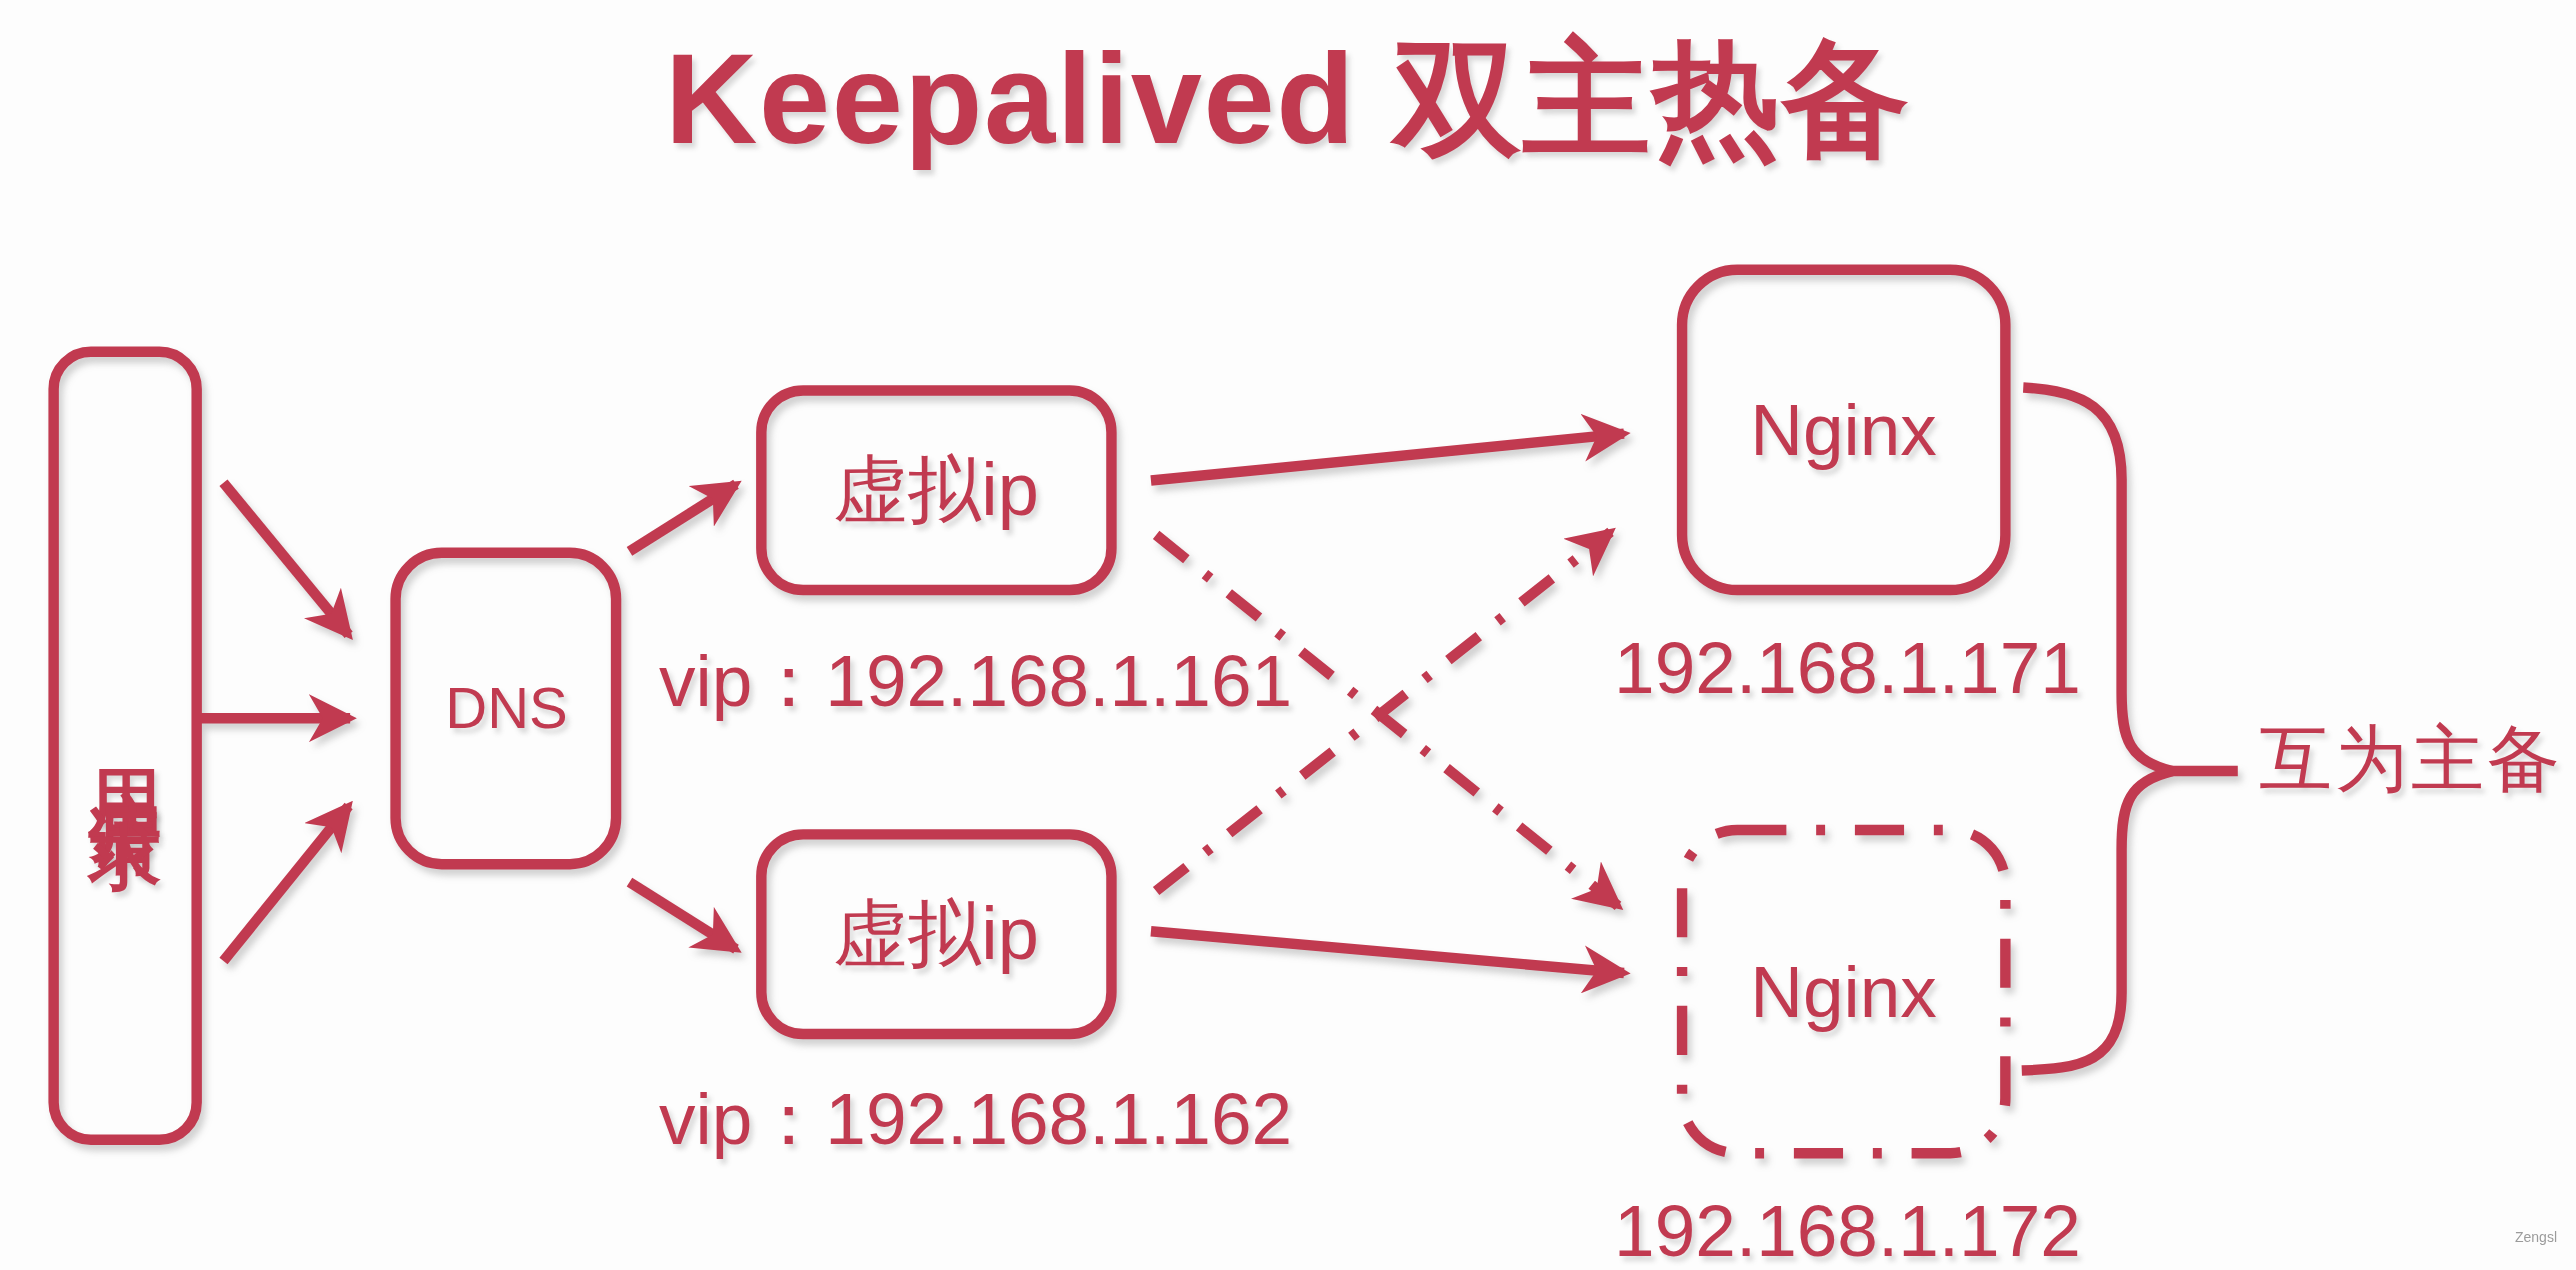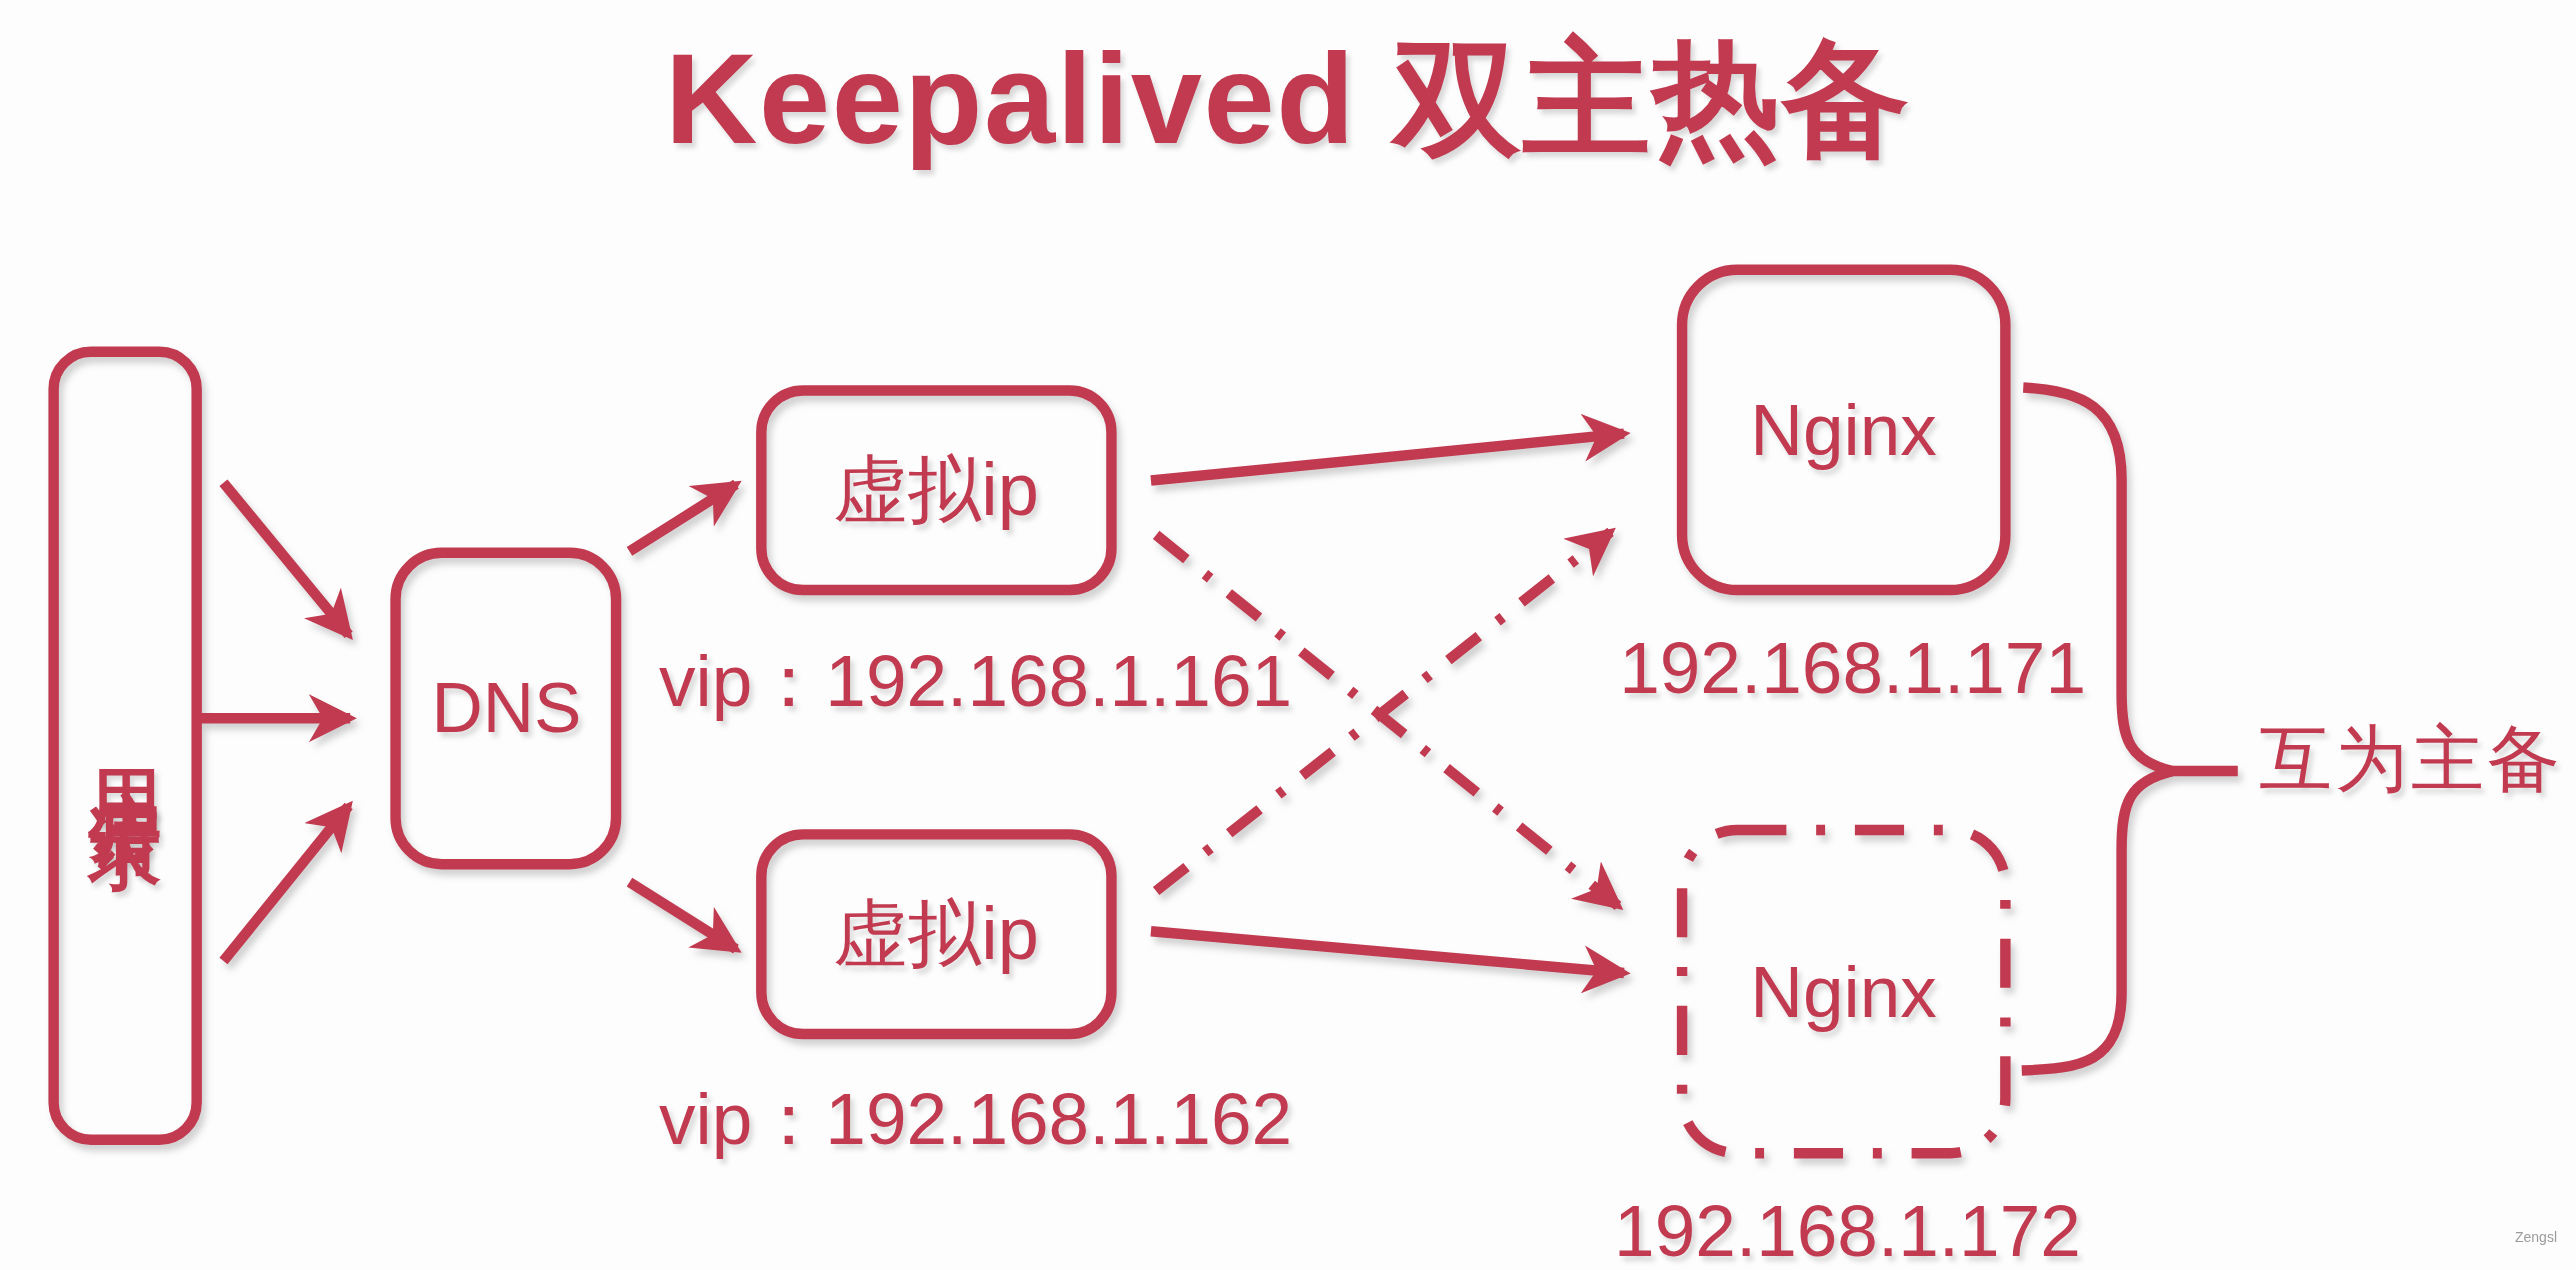--- a/index.html
+++ b/index.html
@@ -31,7 +31,7 @@
     writing-mode:vertical-rl;text-orientation:upright;
     font-size:72px;letter-spacing:16.4px;font-weight:bold;}
   .dns{left:396px;top:553px;width:221px;height:311px;
-    font-size:71px;flex-direction:column;line-height:1.22;}
+    font-size:58px;flex-direction:column;line-height:1.22;}
   .viplbl-top{left:761px;top:390px;width:350px;height:200px;font-size:74px;}
   .viplbl-bottom{left:761px;top:834px;width:350px;height:200px;font-size:74px;}
   .ngxlbl-top{left:1682px;top:270px;width:323px;height:320px;font-size:73px;}

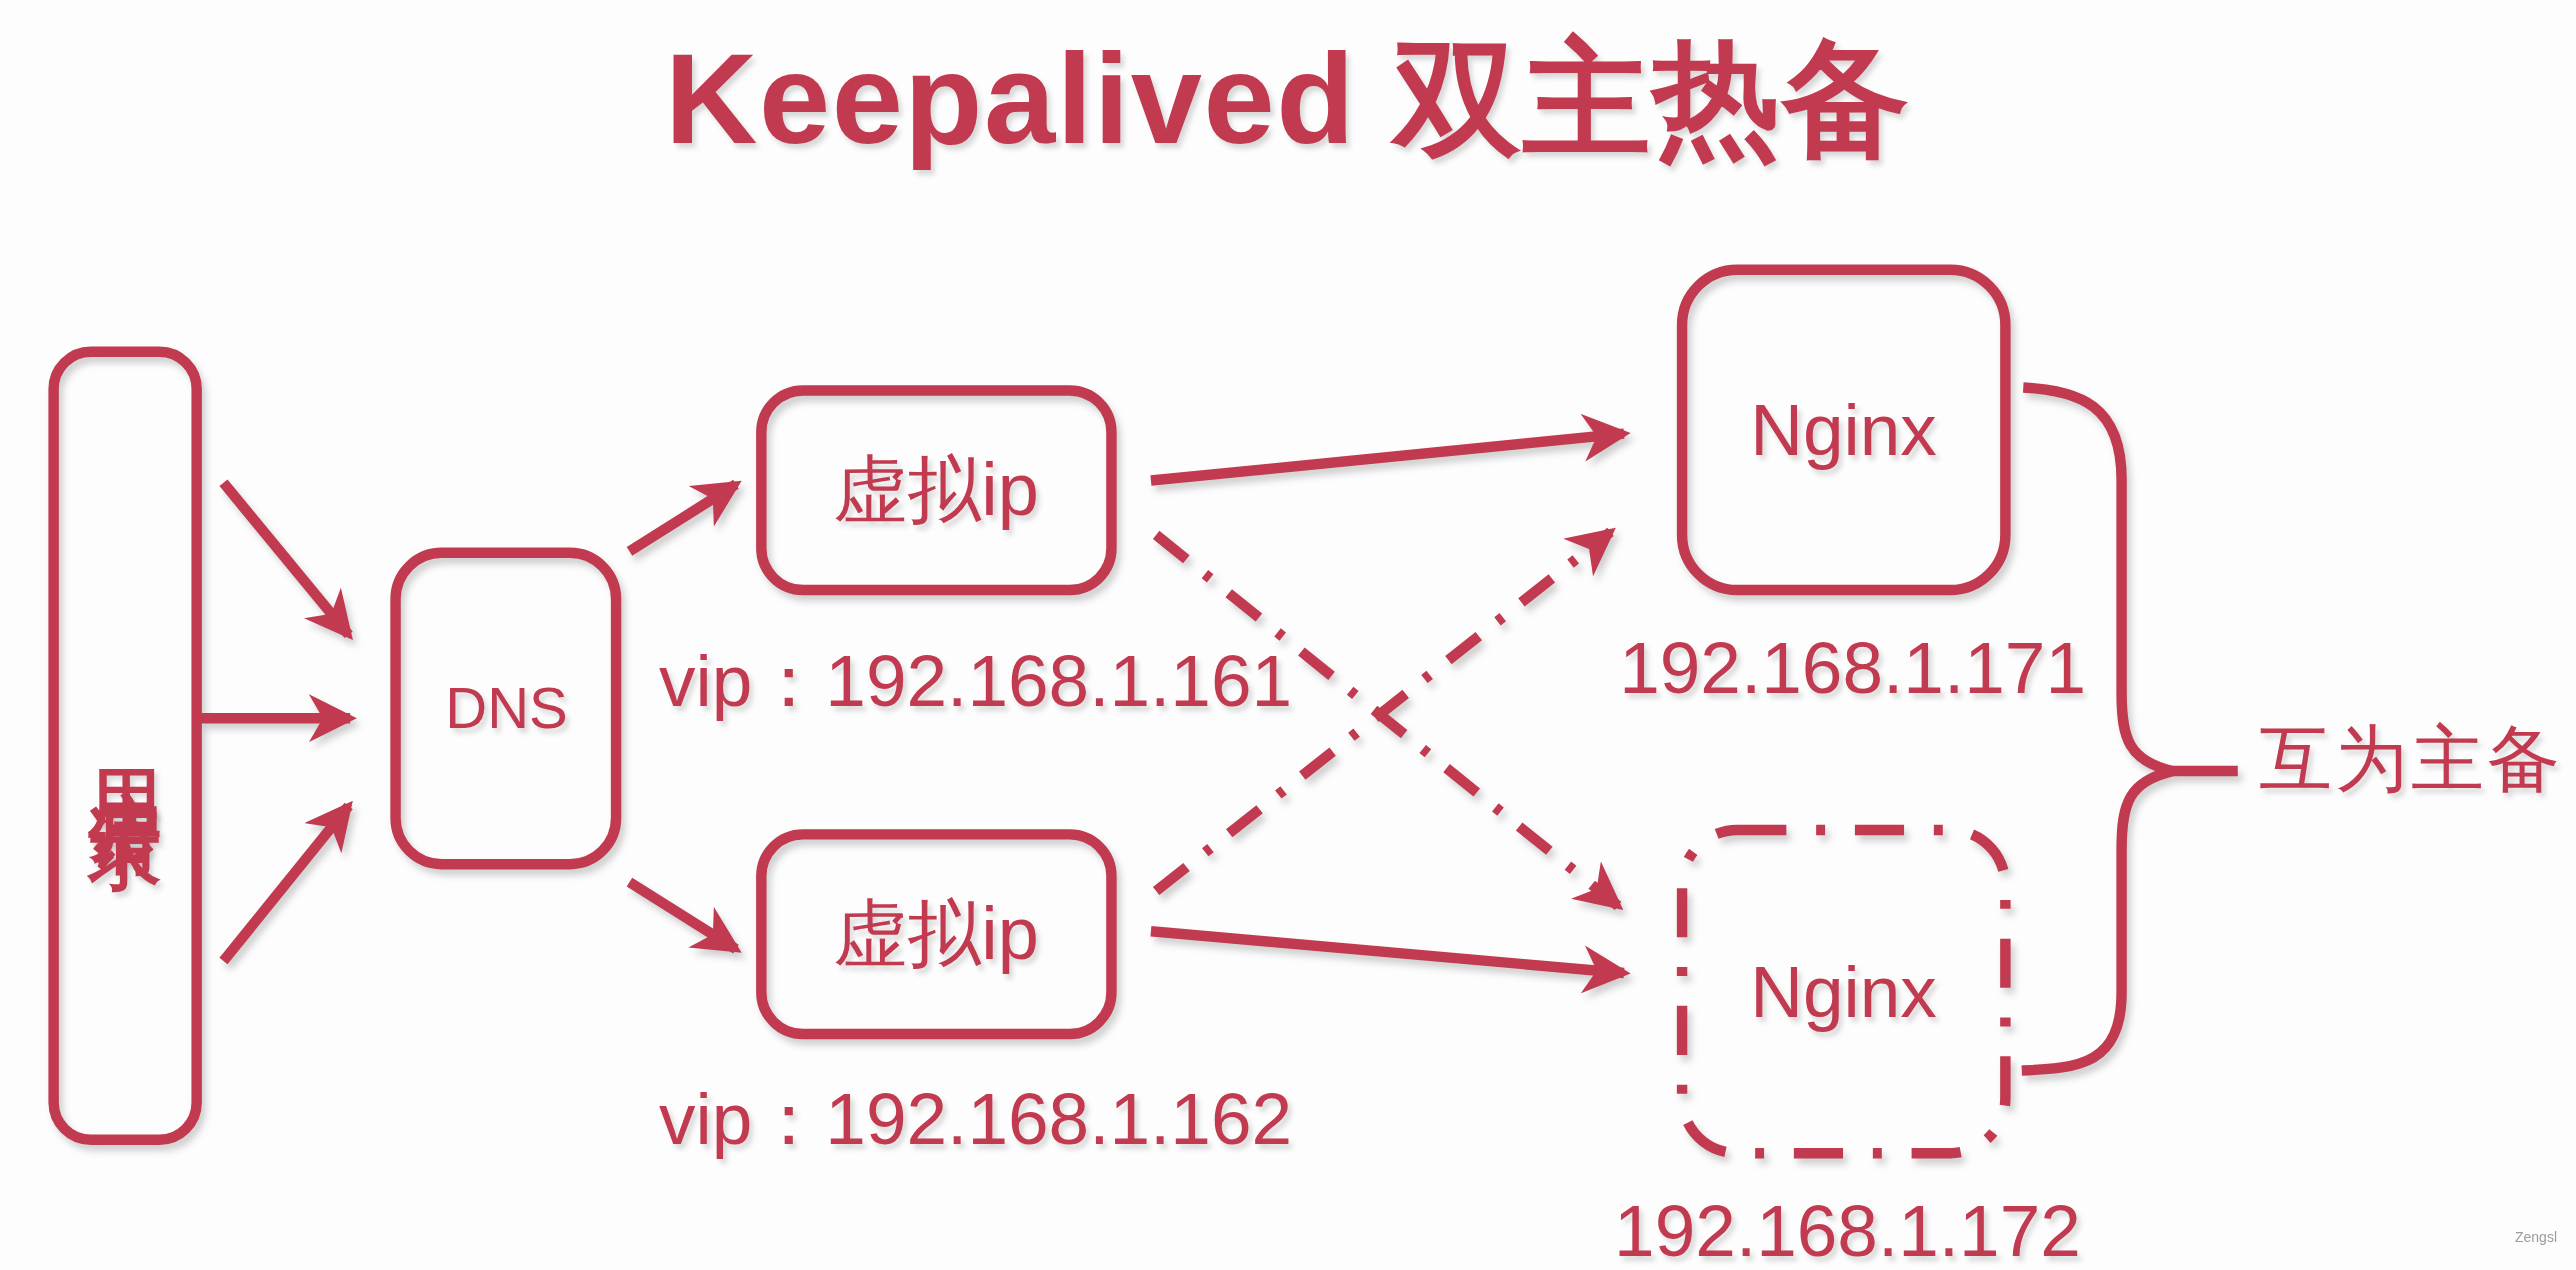--- a/index.html
+++ b/index.html
@@ -39,7 +39,7 @@
   .cap{font-size:73px;}
   .cap-vip1{left:659px;top:639px;text-align:right;}
   .cap-vip2{left:659px;top:1077px;}
-  .cap-ip1{left:1609px;top:626px;width:477px;text-align:right;}
+  .cap-ip1{left:1609px;top:626px;width:477px;text-align:center;}
   .cap-ip2{left:1609px;top:1189px;width:477px;text-align:center;}
   .bracelbl{left:2259px;top:717px;font-size:73px;letter-spacing:3px;text-align:right;}
   .watermark{left:2515px;top:1229px;font-size:14px;

